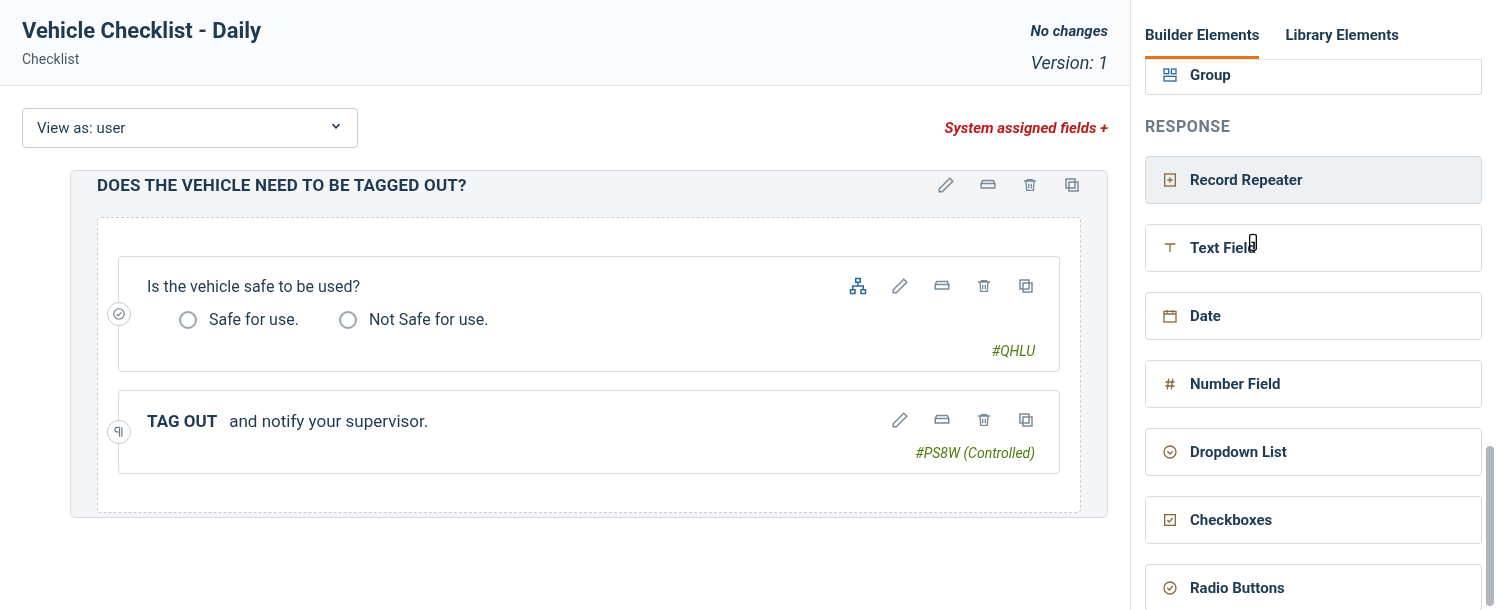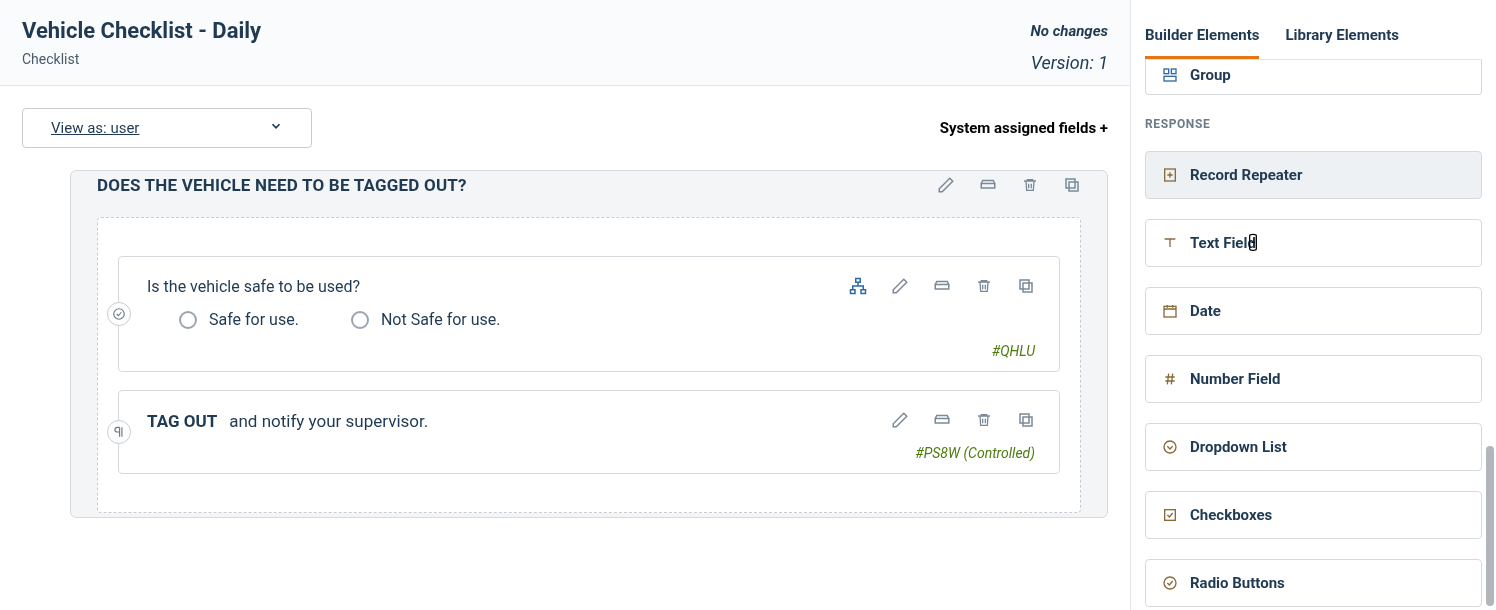--- a/index.html
+++ b/index.html
@@ -52,8 +52,8 @@
   .viewas {
     border: 1px solid #c8ccd0;
     border-radius: 4px;
-    padding: 10px 28px;
-    width: 290px;
+    padding: 10px 14px;
+    width: 336px;
     display: flex;
     justify-content: space-between;
     align-items: center;
@@ -61,7 +61,6 @@
     color: #1f3a52;
     cursor: pointer;
     background: #fff;
-    text-decoration: underline;
   }
   .viewas .chev { color: #1f3a52; }
   .sys-fields {

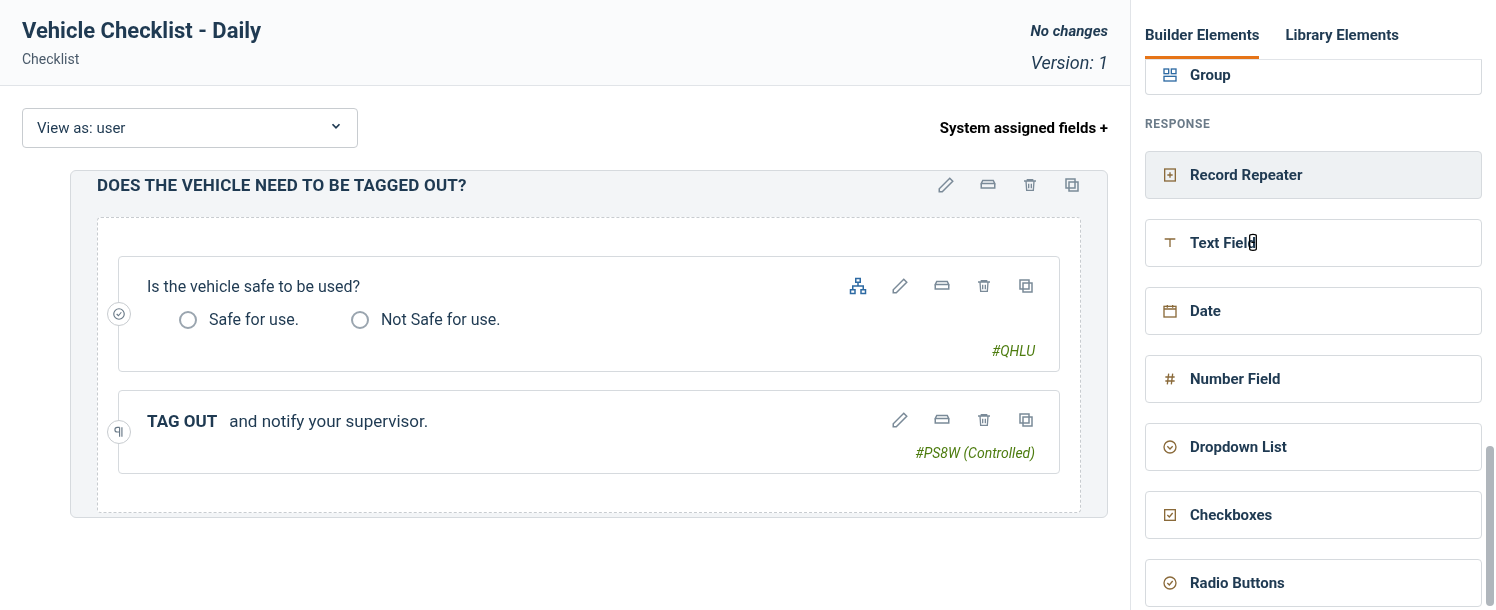--- a/index.html
+++ b/index.html
@@ -64,10 +64,11 @@
   }
   .viewas .chev { color: #1f3a52; }
   .sys-fields {
-    color: #000000;
+    color: #b91c1c;
     font-weight: 700;
     font-size: 15px;
     cursor: pointer;
+    font-style: italic;
   }
   .canvas {
     padding: 22px;

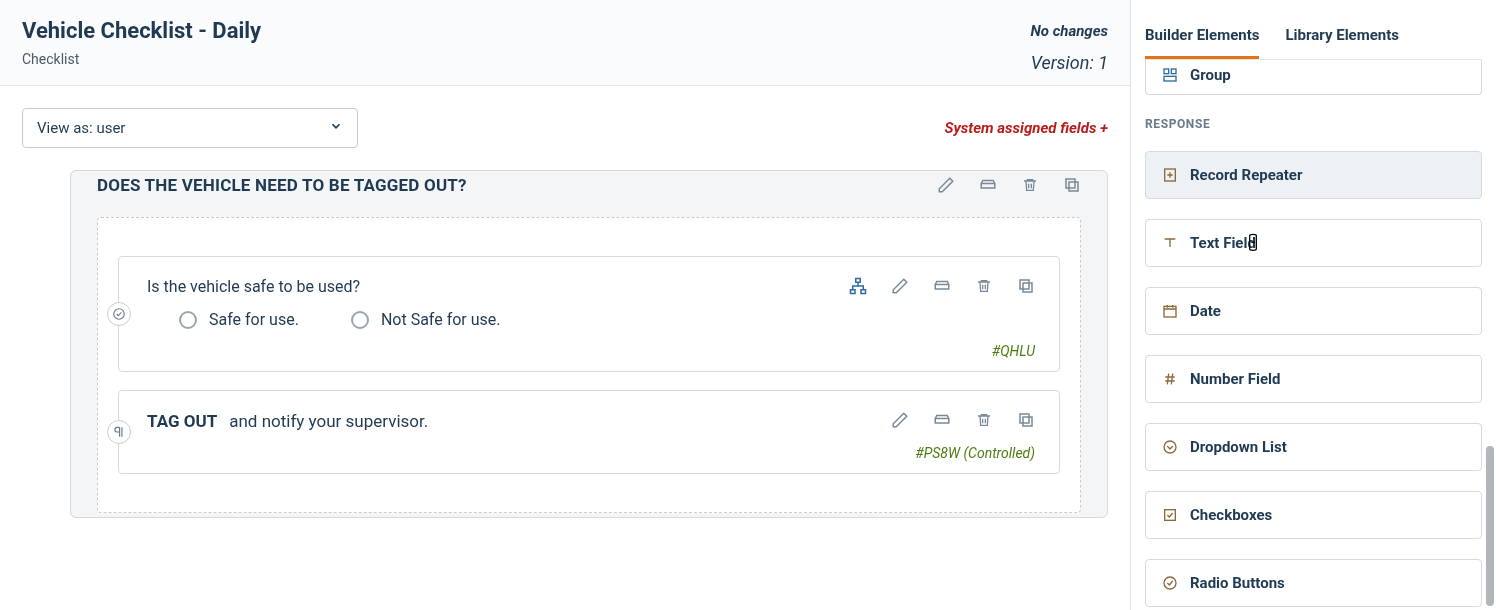--- a/index.html
+++ b/index.html
@@ -179,7 +179,7 @@
   .pal-icon { width: 16px; height: 16px; display:inline-flex; align-items:center; justify-content:center; color:#8a6a3a;}
   .pal-icon.blue { color:#2d6aa3; }
   .sec-label {
-    font-size: 12px;
+    font-size: 16px;
     font-weight: 700;
     letter-spacing: 0.6px;
     color: #6a7a88;

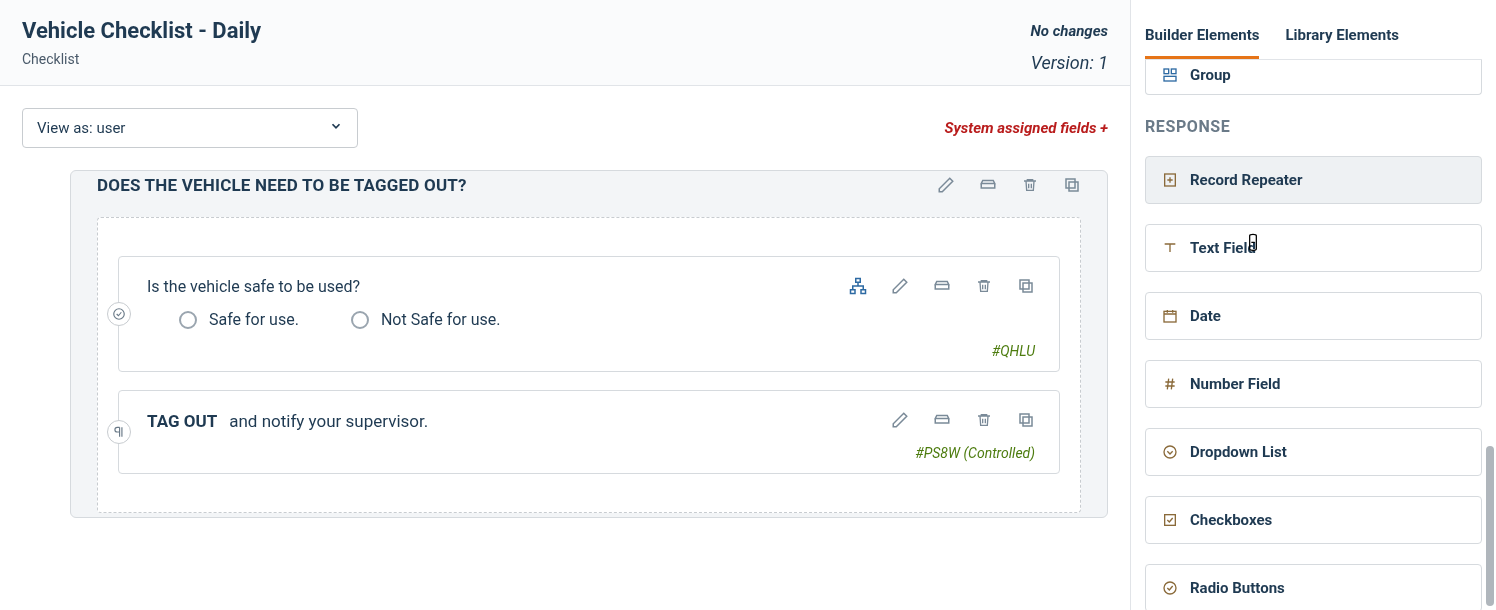--- a/index.html
+++ b/index.html
@@ -127,7 +127,7 @@
   }
   .card-top { display: flex; justify-content: space-between; align-items:flex-start;}
   .q-text { font-size: 16px; color: #1f3a52; margin-bottom: 14px; }
-  .options { display: flex; gap: 52px; padding-left: 32px; }
+  .options { display: flex; gap: 40px; padding-left: 32px; }
   .opt { display: flex; align-items: center; gap: 12px; font-size: 16px; color: #1f3a52; }
   .radio {
     width: 18px; height: 18px; border: 2px solid #9aa5af; border-radius: 50%;

